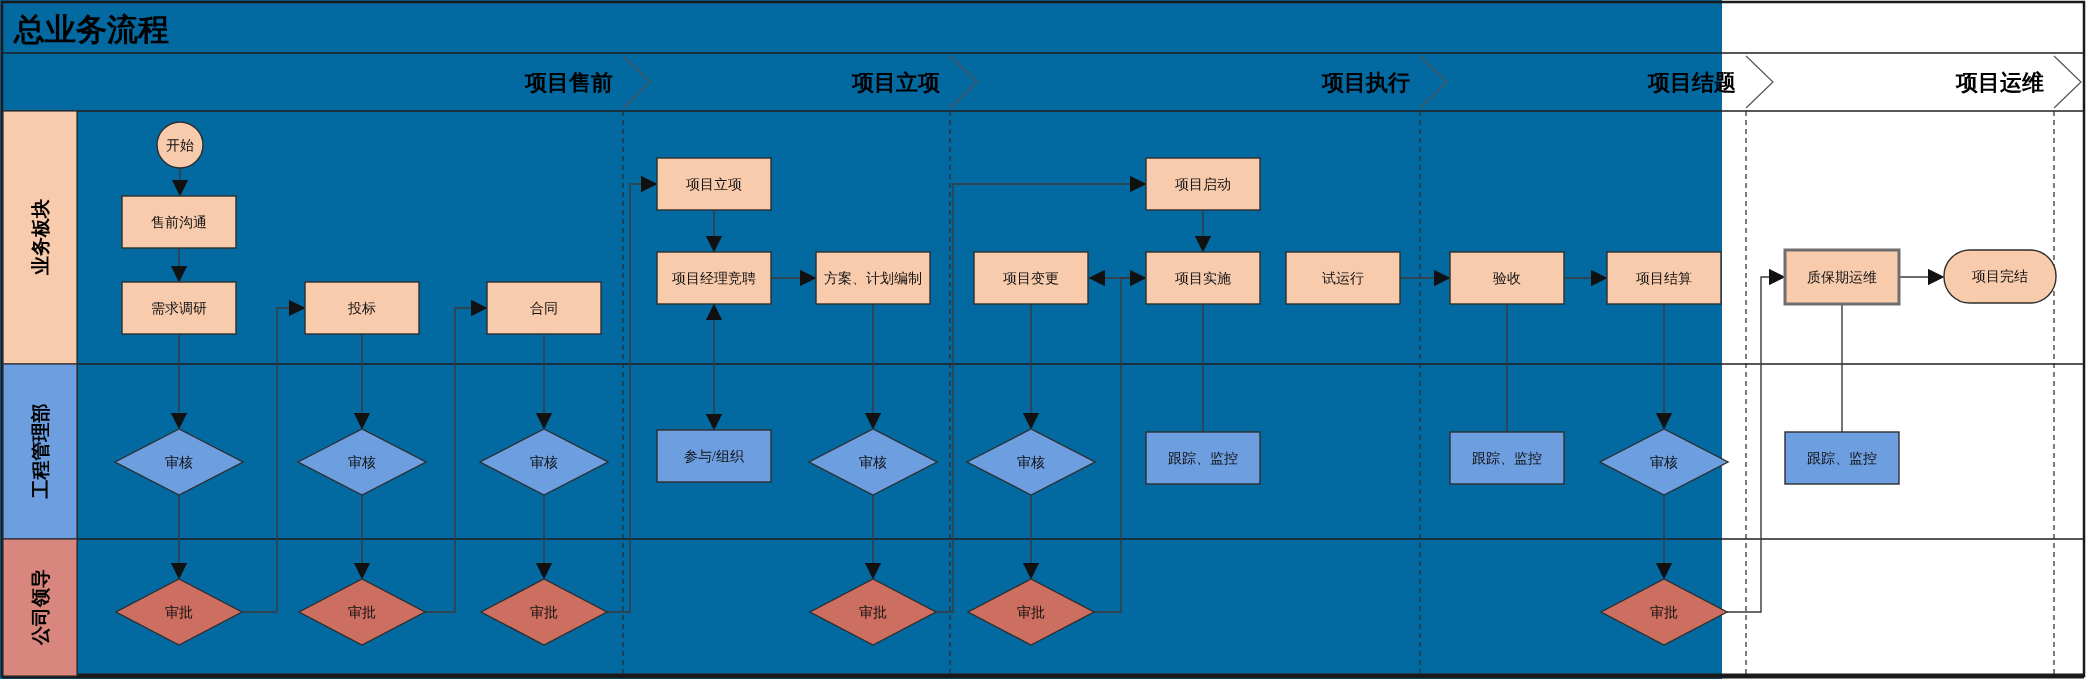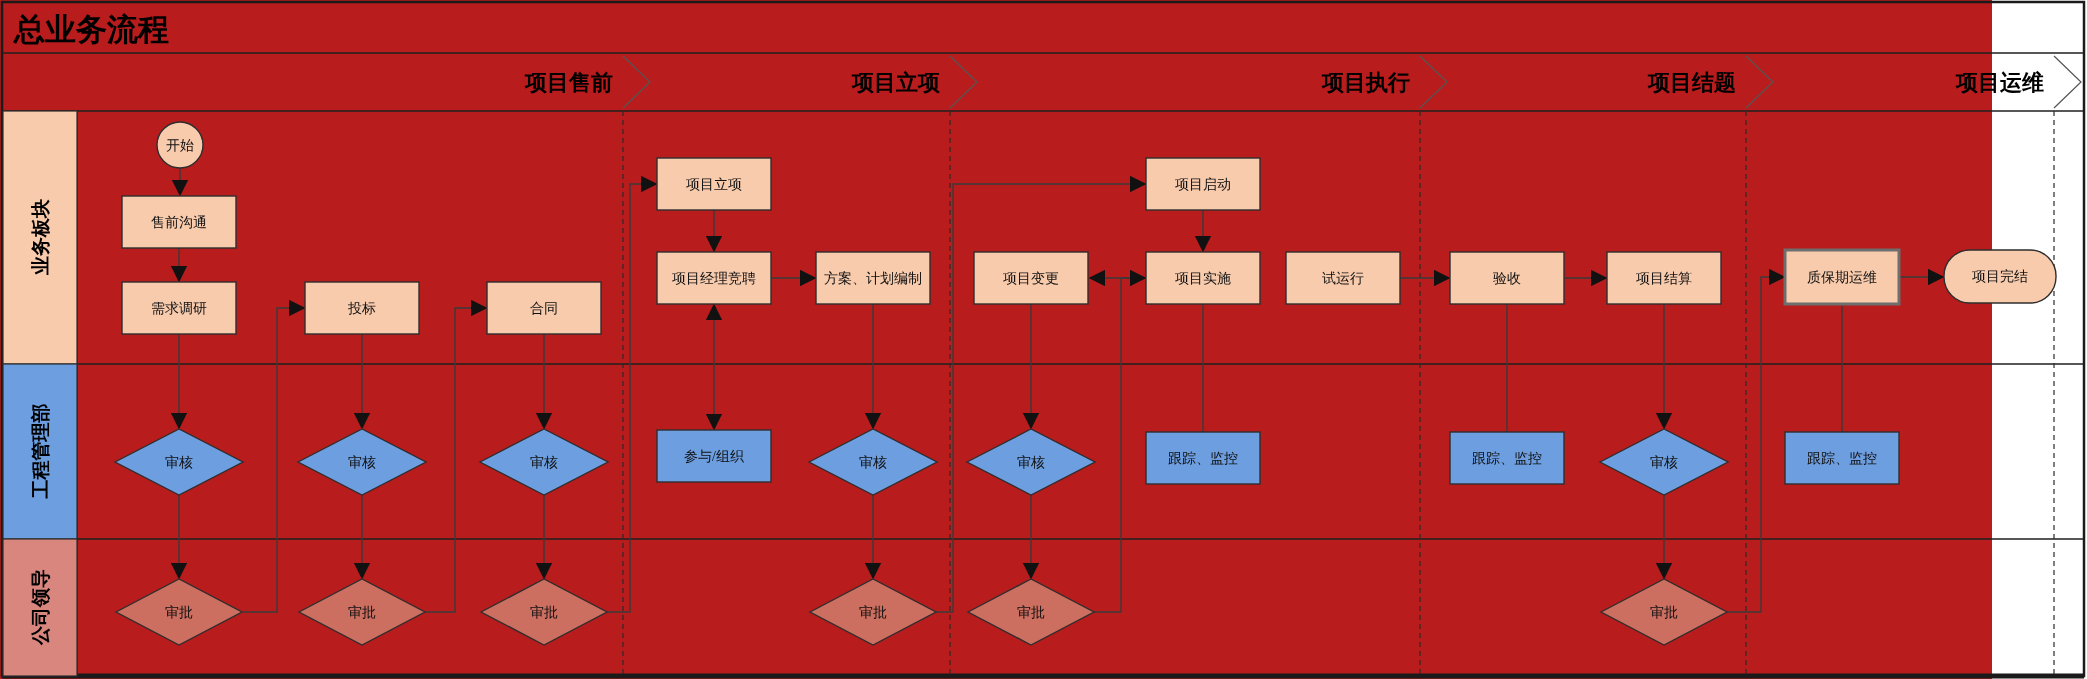--- a/index.html
+++ b/index.html
@@ -3,7 +3,7 @@
 <meta charset="utf-8">
 <style>
   html,body { margin:0; padding:0; background:#ffffff; }
-  .stage { width:1992px; height:679px; position:relative; background:#b91c1c; }
+  .stage { width:1722px; height:679px; position:relative; background:#0369a1; }
   svg { display:block; font-family:"Liberation Serif","DejaVu Serif",serif; }
 
   .title-text   { font: bold 31px "Liberation Serif","DejaVu Serif",serif; fill:#000; }

